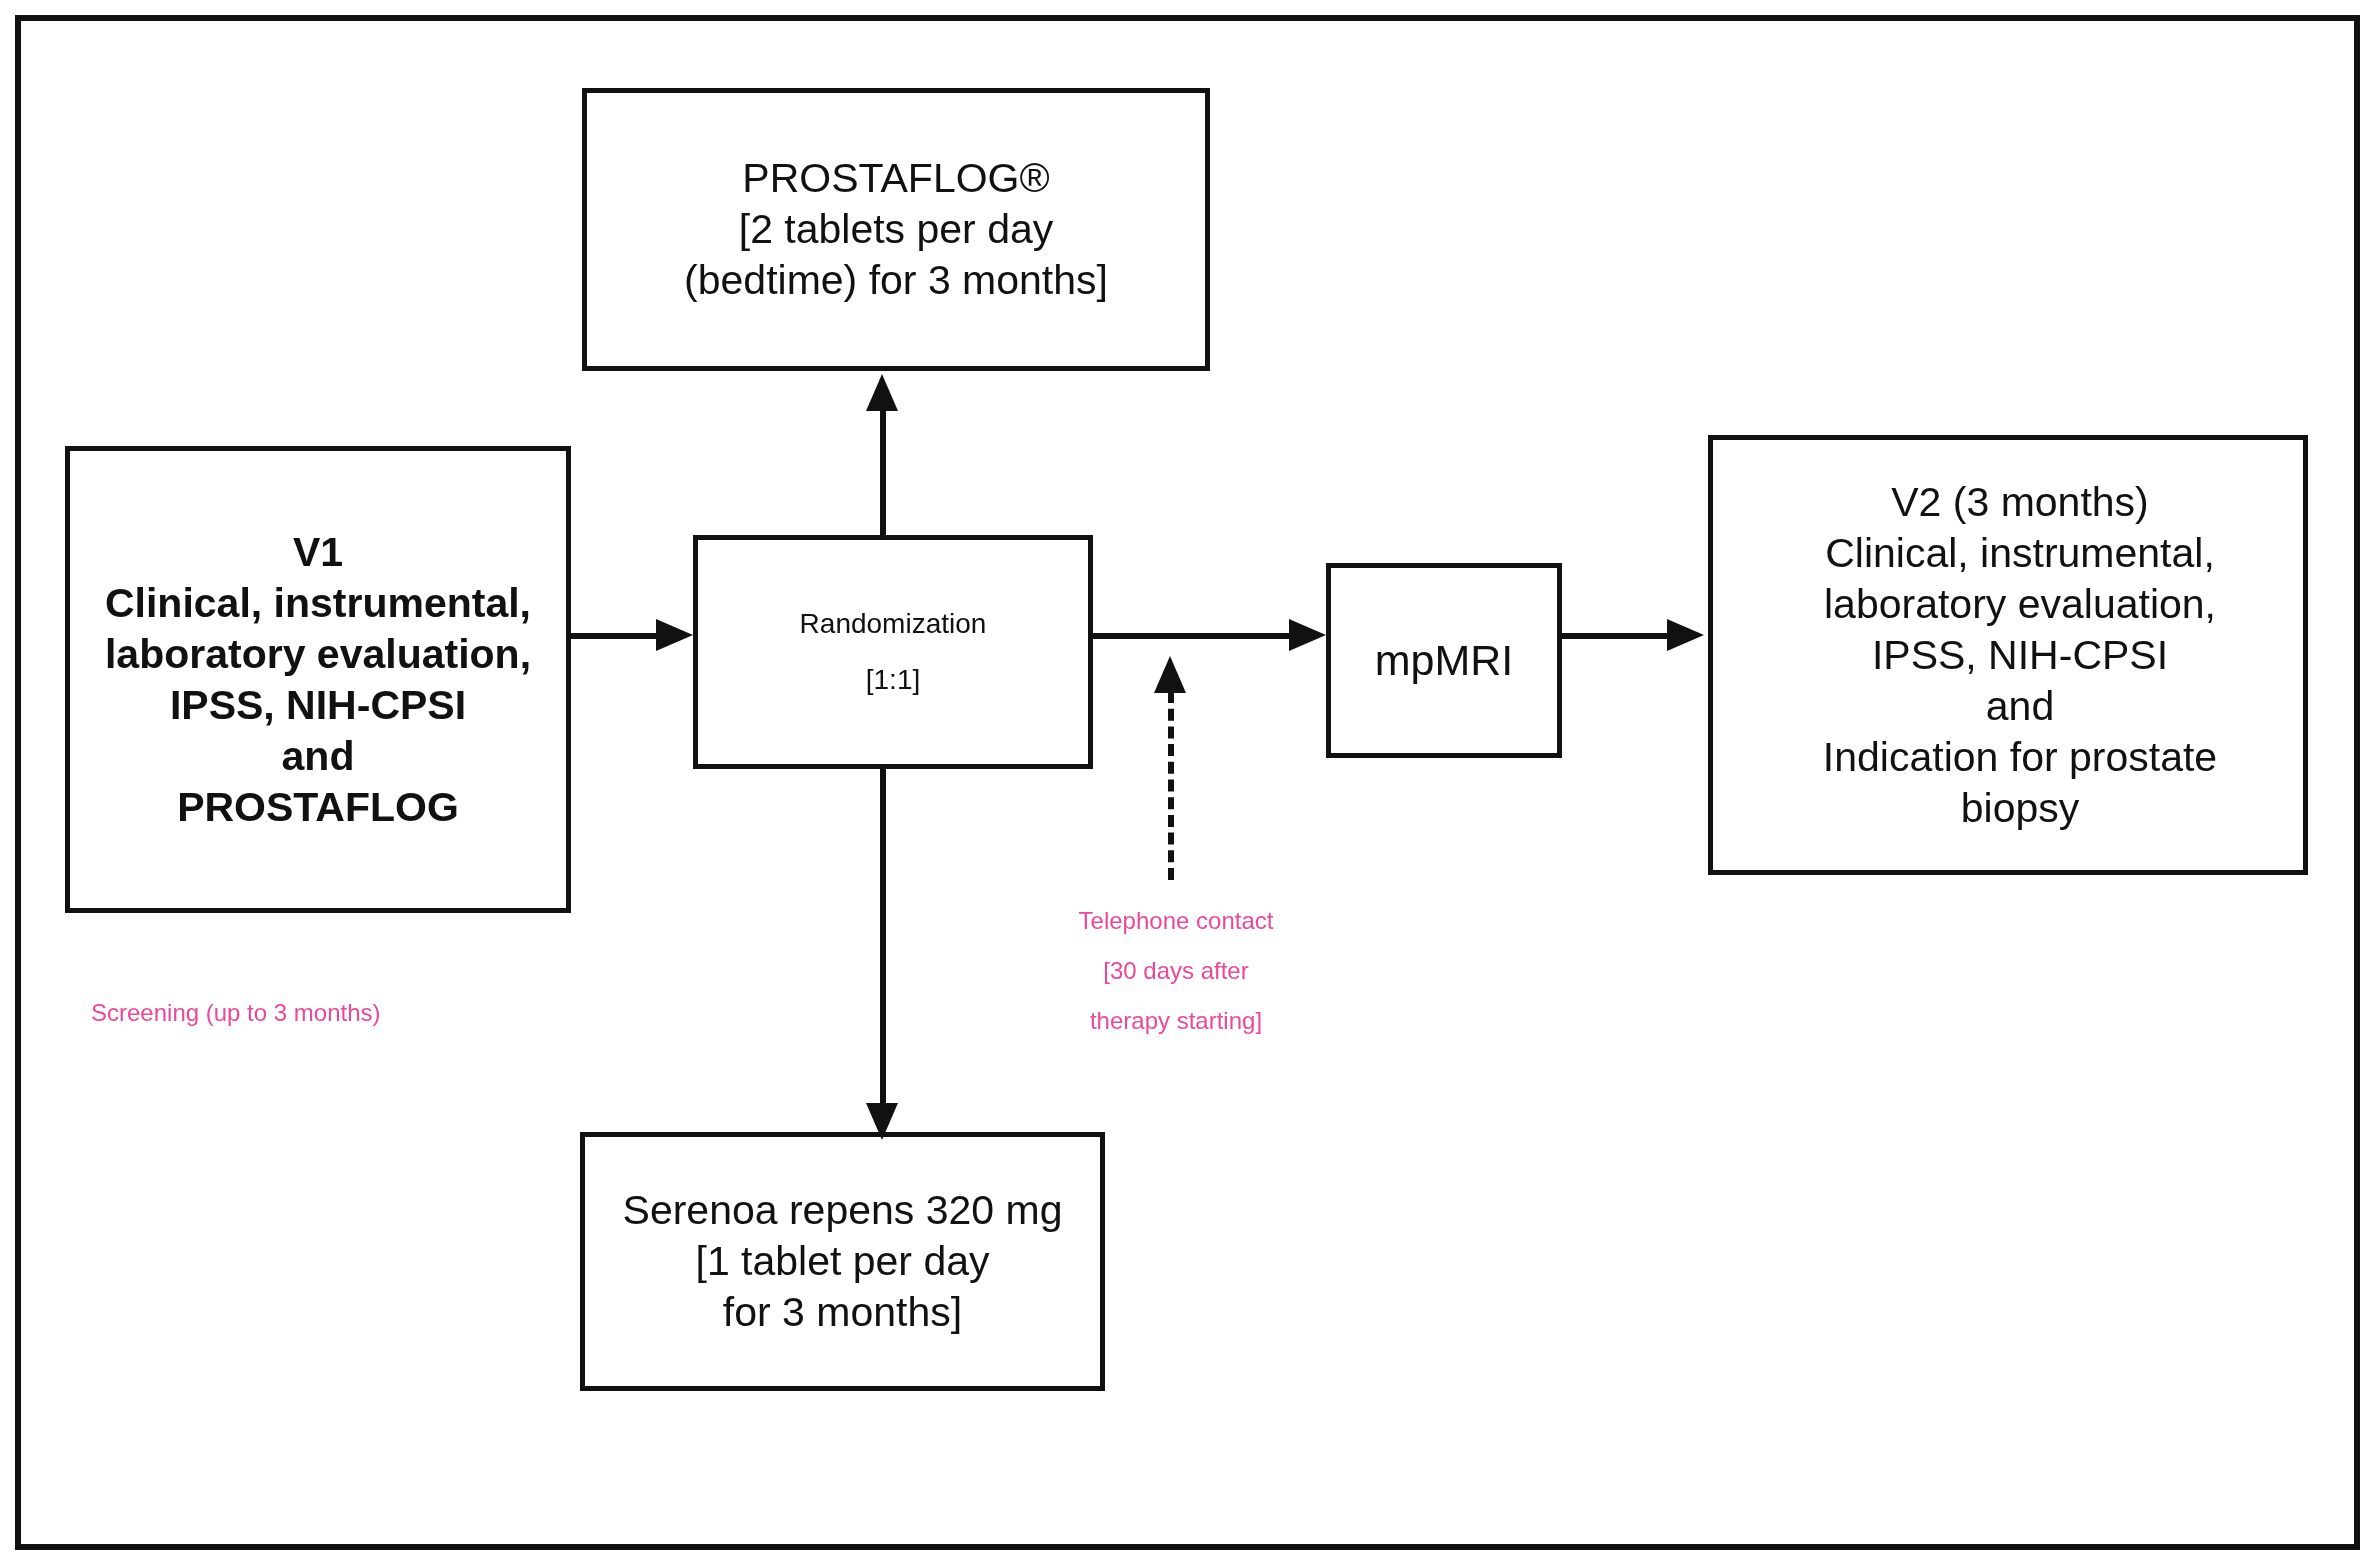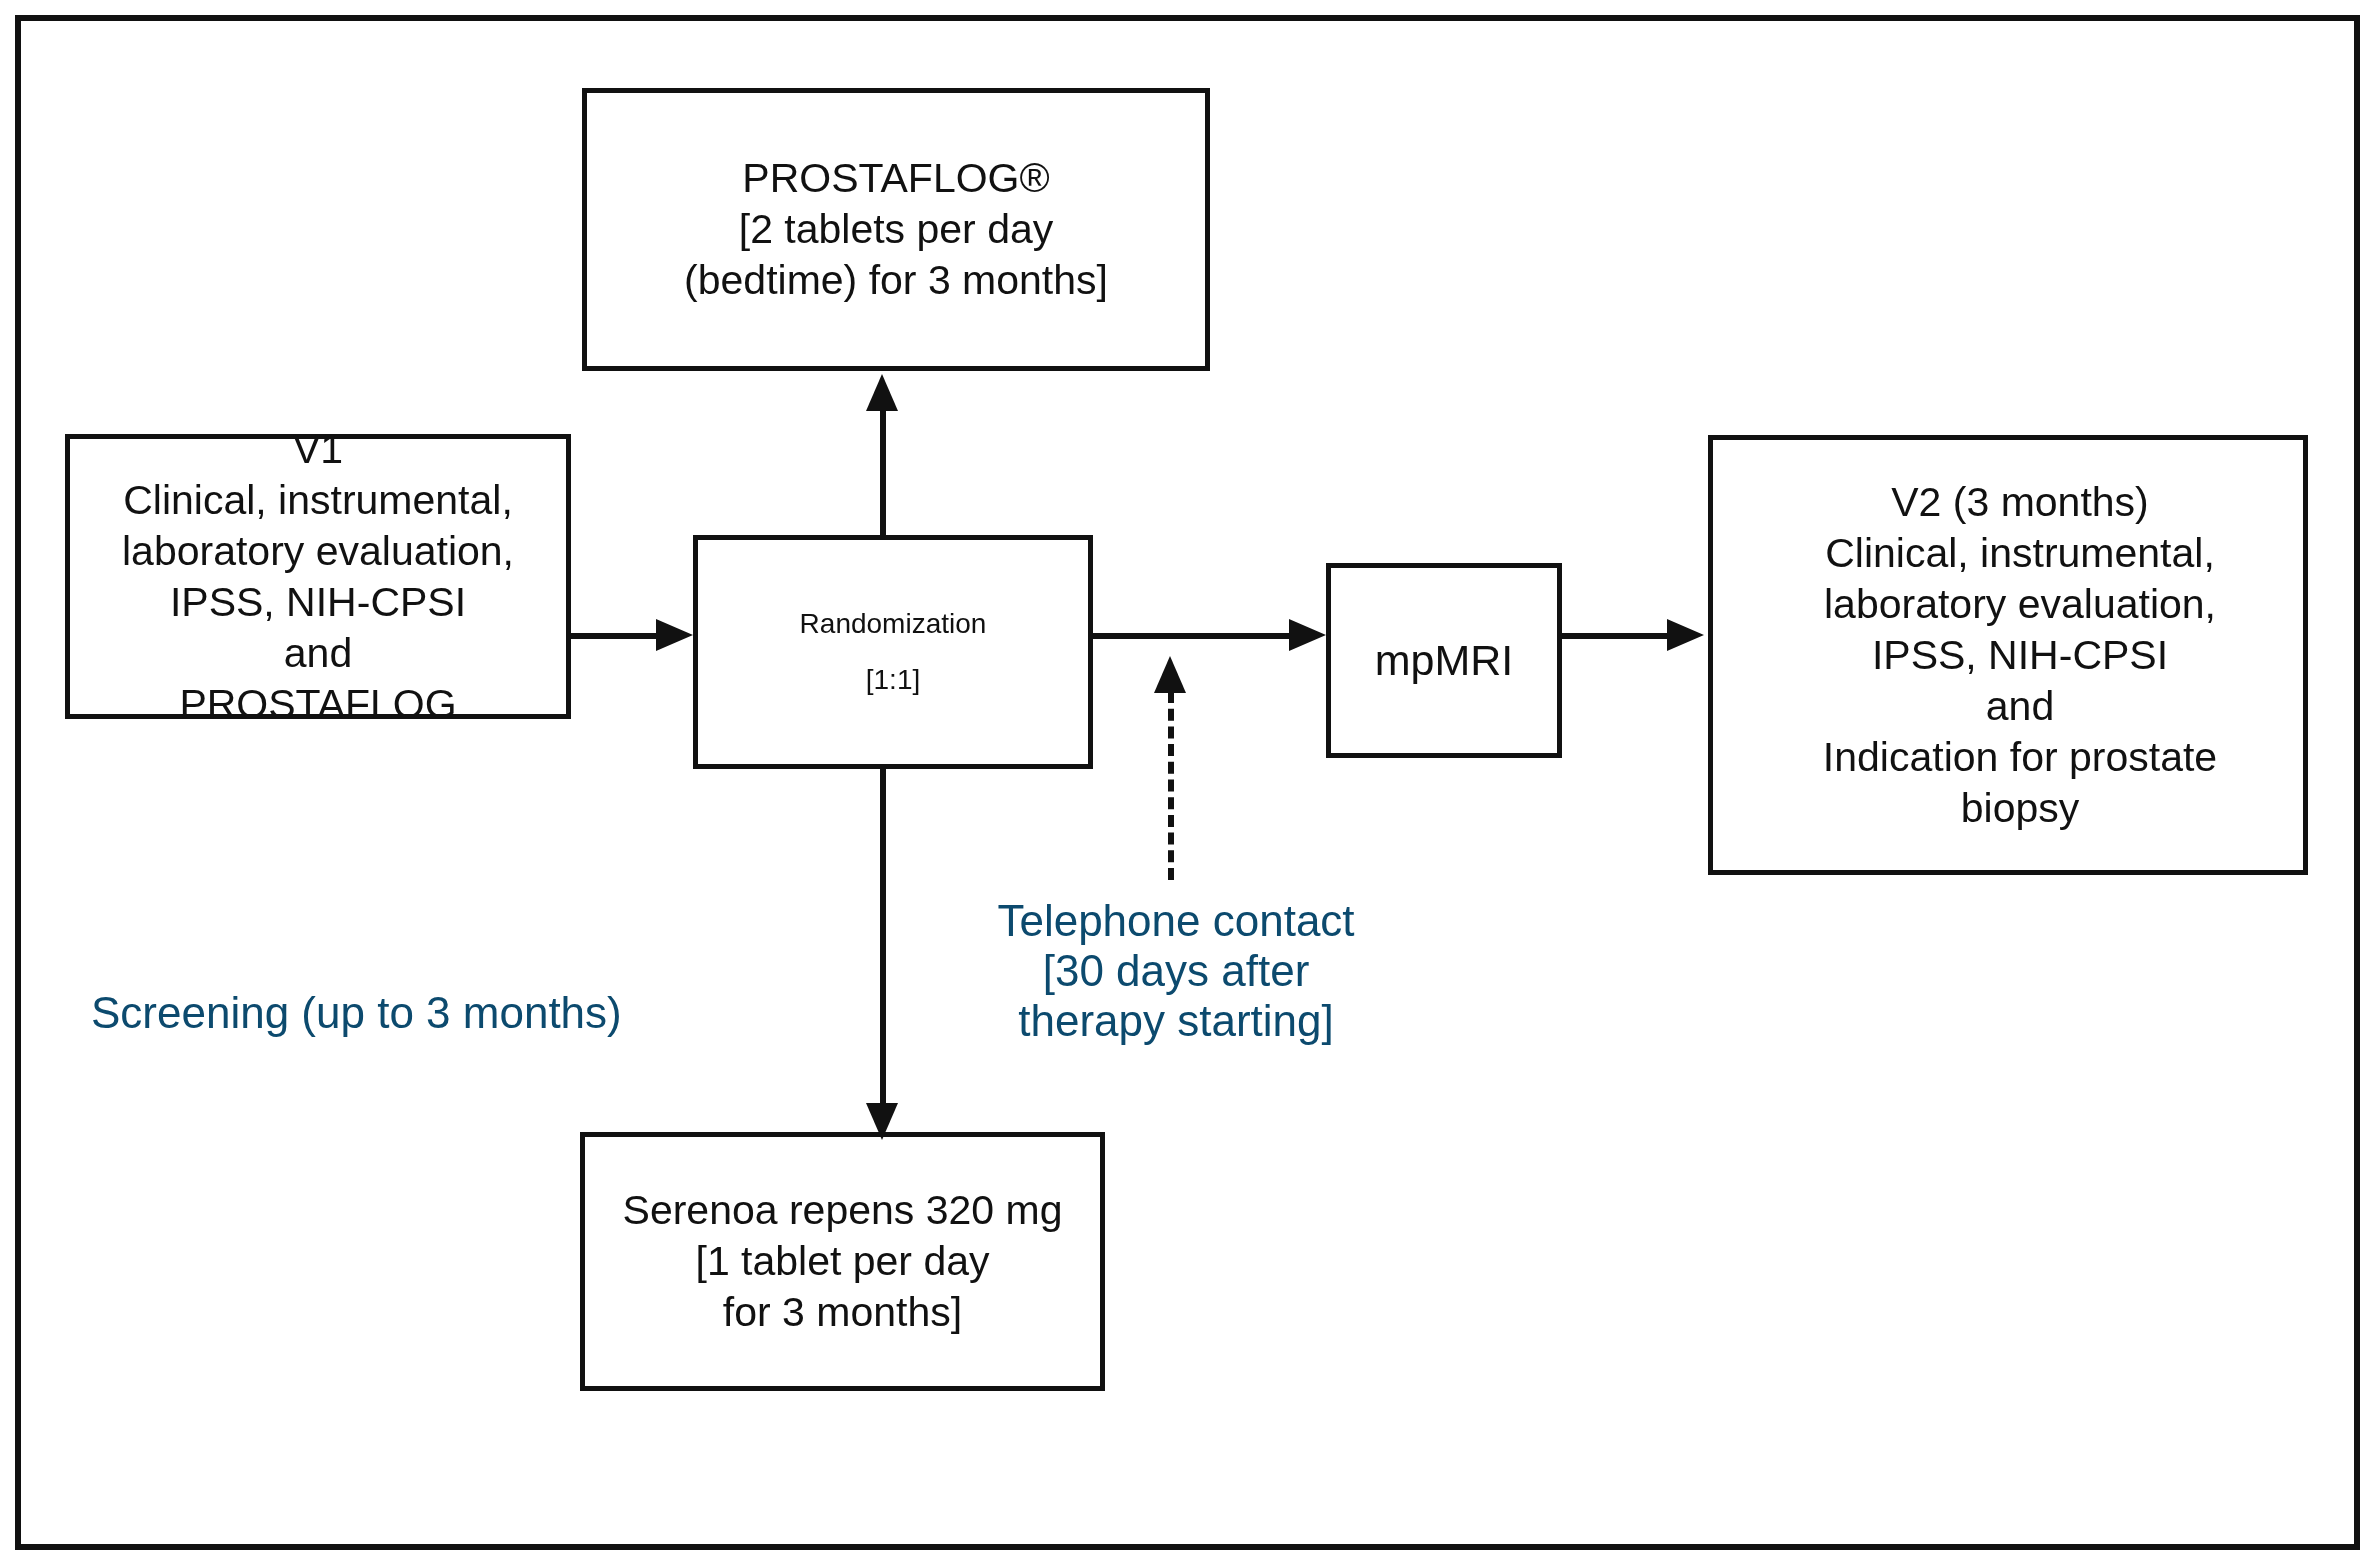--- a/index.html
+++ b/index.html
@@ -36,7 +36,7 @@
 
   
   .box-prostaflog    { left: 582px;  top: 88px;  width: 628px; height: 283px; }
-  .box-v1            { left: 65px;   top: 434px;  width: 506px; height: 285px; }
+  .box-v1            { left: 65px;   top: 446px;  width: 506px; height: 467px; font-weight: bold; }
   .box-randomization { left: 693px;  top: 535px;  width: 400px; height: 234px; font-size: 28px; line-height: 56px; }
   .box-mpmri         { left: 1326px; top: 563px;  width: 236px; height: 195px; font-size: 43px; }
   .box-v2            { left: 1708px; top: 435px;  width: 600px; height: 440px; padding-left: 24px; }

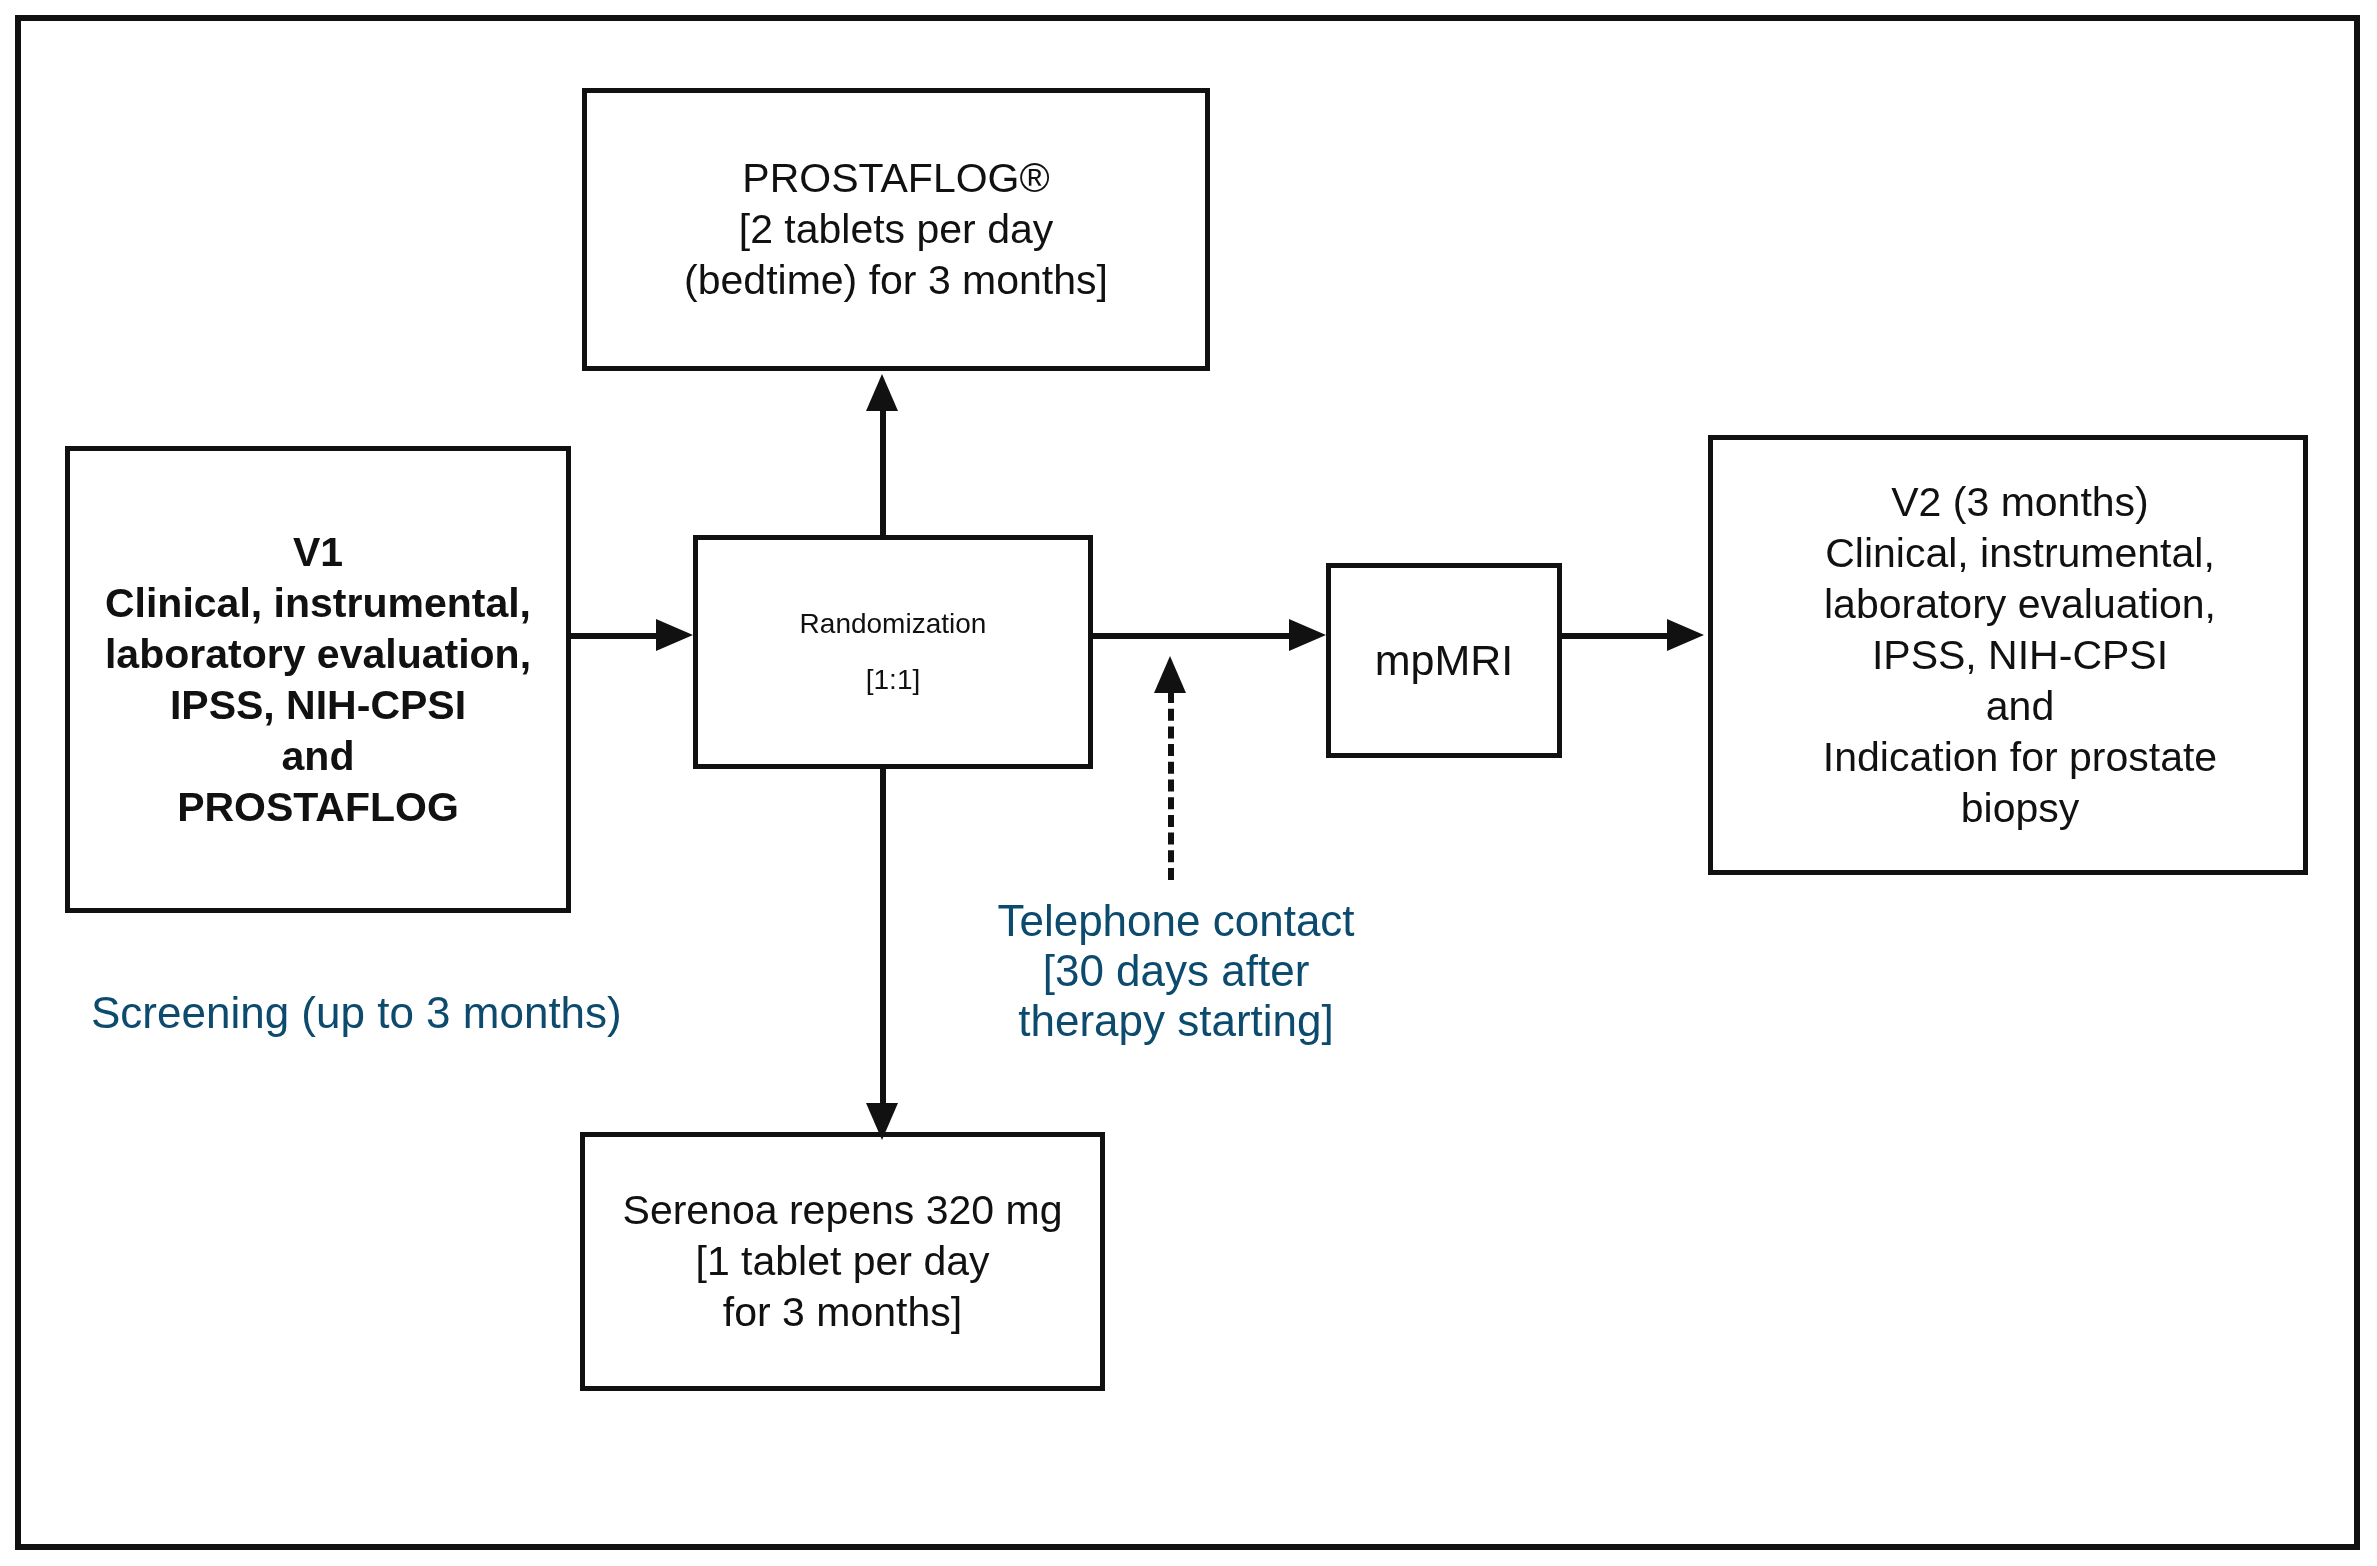--- a/index.html
+++ b/index.html
@@ -76,9 +76,9 @@
 
   .free-label {
     position: absolute;
-    font-size: 44px;
+    font-size: 24px;
     line-height: 50px;
-    color: #0c4a6e;
+    color: #ec4899;
   }
   .label-screening { left: 91px; top: 988px; white-space: nowrap; }
   .label-telephone { left: 982px; top: 896px; width: 388px; text-align: center; }

